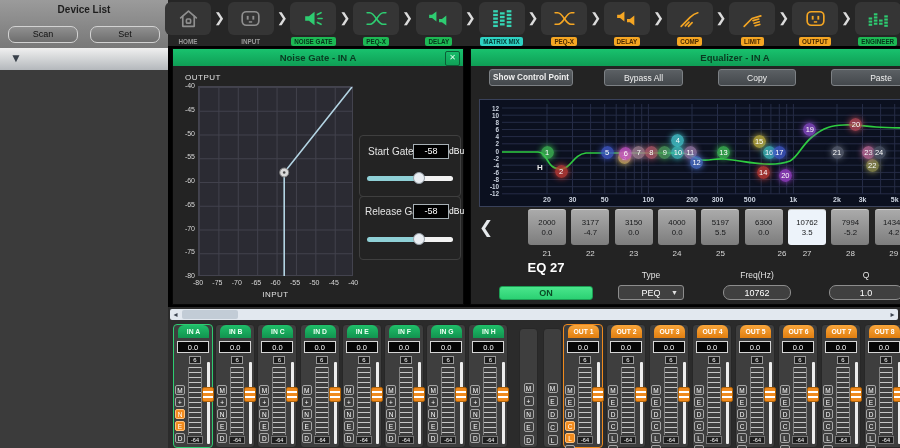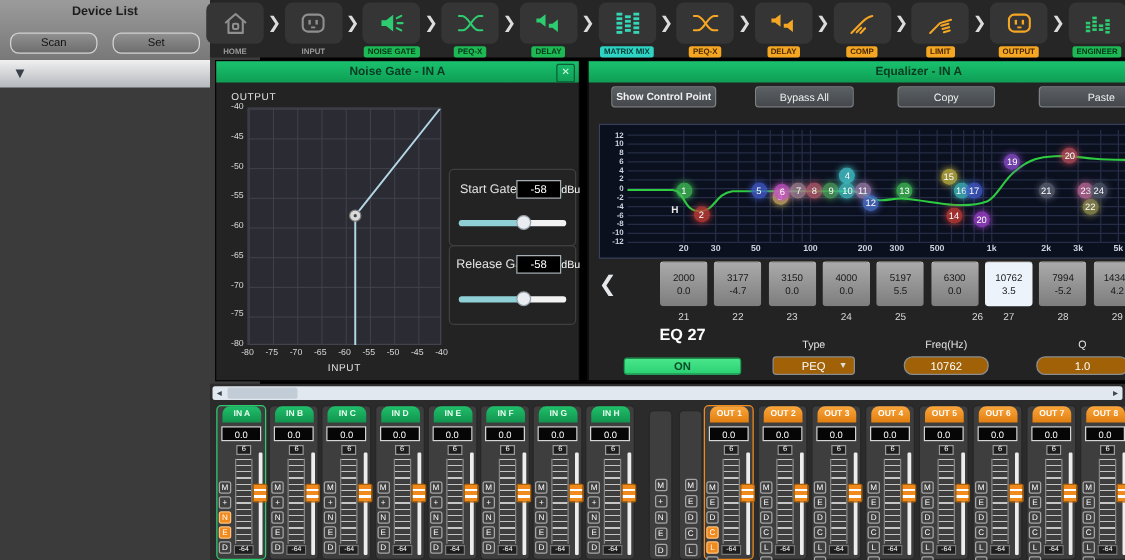--- a/index.html
+++ b/index.html
@@ -8,7 +8,7 @@
   .abs{position:absolute;}
 
   
-  #sidebar{left:0;top:0;width:168px;height:448px;background:#3b3b3b;padding-left:40px;}
+  #sidebar{left:0;top:0;width:168px;height:448px;background:#3b3b3b;}
   .sb-top{position:absolute;left:0;top:0;width:168px;height:48px;background:linear-gradient(#9b9b9b,#787878);}
   .sb-title{position:absolute;left:0;top:4px;width:168px;text-align:center;font-size:10px;font-weight:bold;color:#1d1d1d;}
   .sb-btn{position:absolute;top:26px;height:15px;background:linear-gradient(#909090,#6e6e6e);border:1px solid #d2d2d2;border-radius:7px;color:#101010;font-size:9px;text-align:center;line-height:14px;}

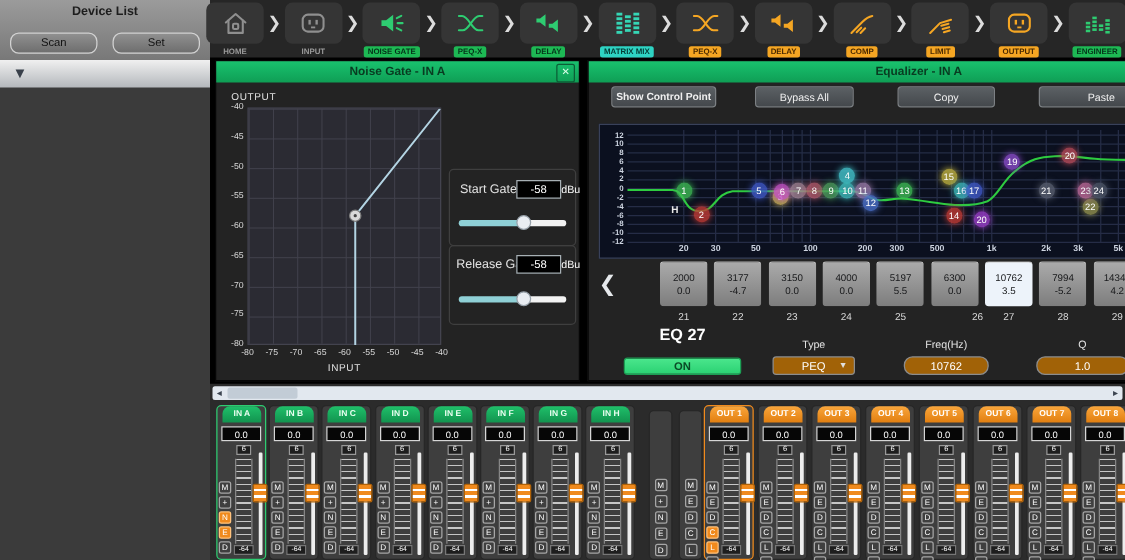--- a/index.html
+++ b/index.html
@@ -71,7 +71,7 @@
   .cell-n{position:absolute;top:200px;width:38px;text-align:center;font-size:8px;color:#d9d9d9;}
   .eq27{position:absolute;left:28px;top:211px;width:94px;text-align:center;font-size:13px;font-weight:bold;color:#fff;}
   .fld-lbl{position:absolute;top:221px;text-align:center;font-size:8.5px;color:#e3e3e3;}
-  .fld{position:absolute;top:236px;height:15px;background:#a16207;border:1px solid #8d8d8d;color:#fff;
+  .fld{position:absolute;top:236px;height:15px;background:#404040;border:1px solid #8d8d8d;color:#fff;
     font-size:9px;text-align:center;line-height:14px;box-sizing:border-box;}
   .caret{position:absolute;right:5px;top:0;font-size:7px;color:#e0e0e0;line-height:14px;}
 

